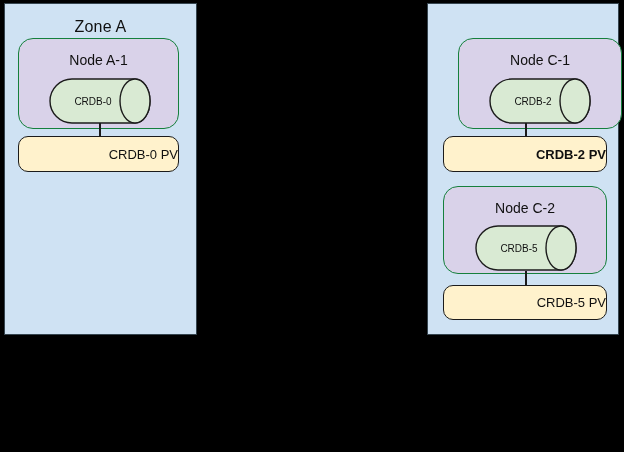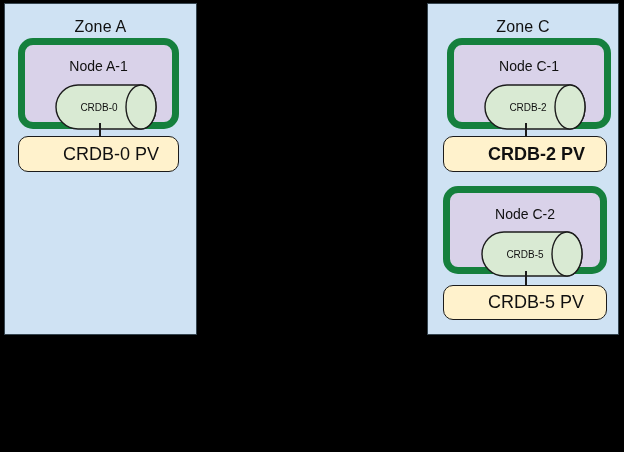--- a/index.html
+++ b/index.html
@@ -60,7 +60,6 @@
 
 
   <div class="zone" style="left:427px; width:192px;">
-    <div class="zone-title">Zone C</div>
     <div class="node" style="left:19px; top:34px; width:164px; height:91px;">
       <div class="node-title">Node C-1</div>
       <svg class="db-cyl" style="left:30px; top:39px;" width="102" height="46" viewBox="0 0 102 46">

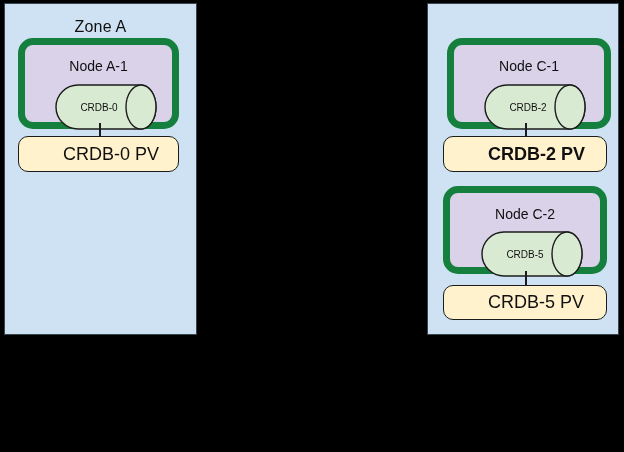--- a/index.html
+++ b/index.html
@@ -16,7 +16,7 @@
     font-size:16px; color:#101010; letter-spacing:.2px;
   }
   .node {
-    position:absolute; background:#d9d2e9; border:7px solid #15803d;
+    position:absolute; background:#d9d2e9; border:1px solid #15803d;
     border-radius:15px; box-sizing:border-box;
   }
   .node-title {

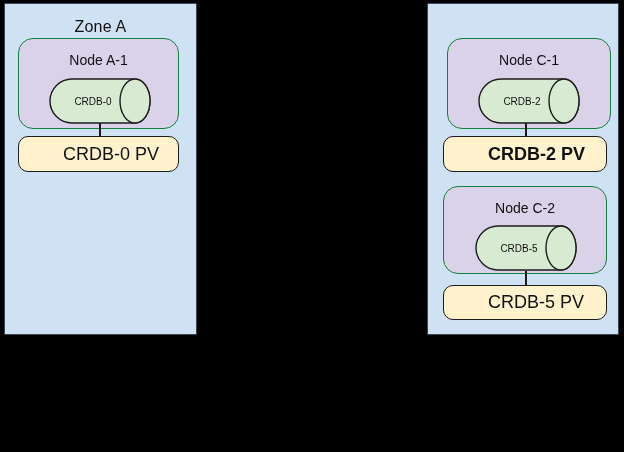--- a/index.html
+++ b/index.html
@@ -60,7 +60,7 @@
 
 
   <div class="zone" style="left:427px; width:192px;">
-    <div class="node" style="left:19px; top:34px; width:164px; height:91px;">
+    <div class="node" style="left:30px; top:34px; width:164px; height:91px;">
       <div class="node-title">Node C-1</div>
       <svg class="db-cyl" style="left:30px; top:39px;" width="102" height="46" viewBox="0 0 102 46">
         <path class="cyl-body" d="M 23,1 L 86,1 A 15,22 0 0 1 101,23 A 15,22 0 0 1 86,45 L 23,45 A 22,22 0 0 1 1,23 A 22,22 0 0 1 23,1 Z"></path>

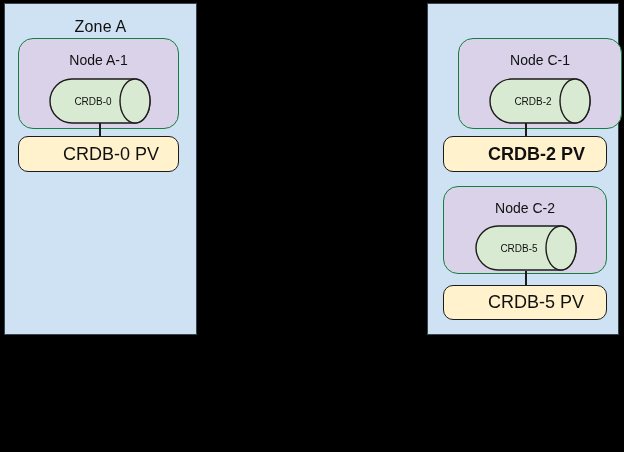--- a/index.html
+++ b/index.html
@@ -33,8 +33,8 @@
   .pv {
     position:absolute; background:#fff2cc; border:1px solid #1c1c1c;
     border-radius:10px; box-sizing:border-box;
-    display:flex; align-items:center; justify-content:flex-start;
-    font-size:18px; color:#101010;padding-left:44px;
+    display:flex; align-items:center; justify-content:flex-end;
+    font-size:13px; color:#101010;
   }
 </style>
 </head>

